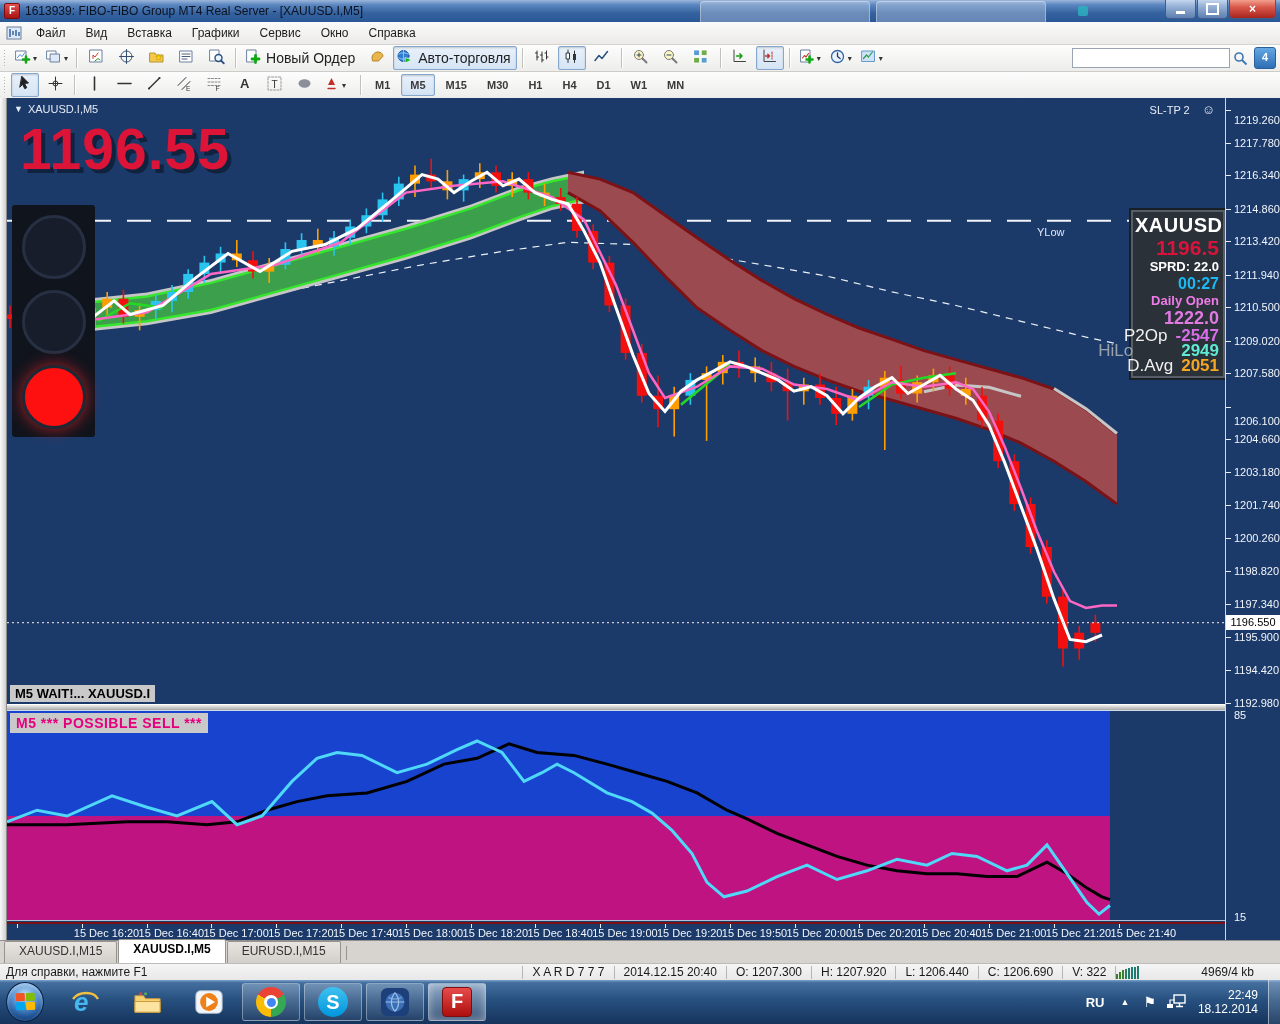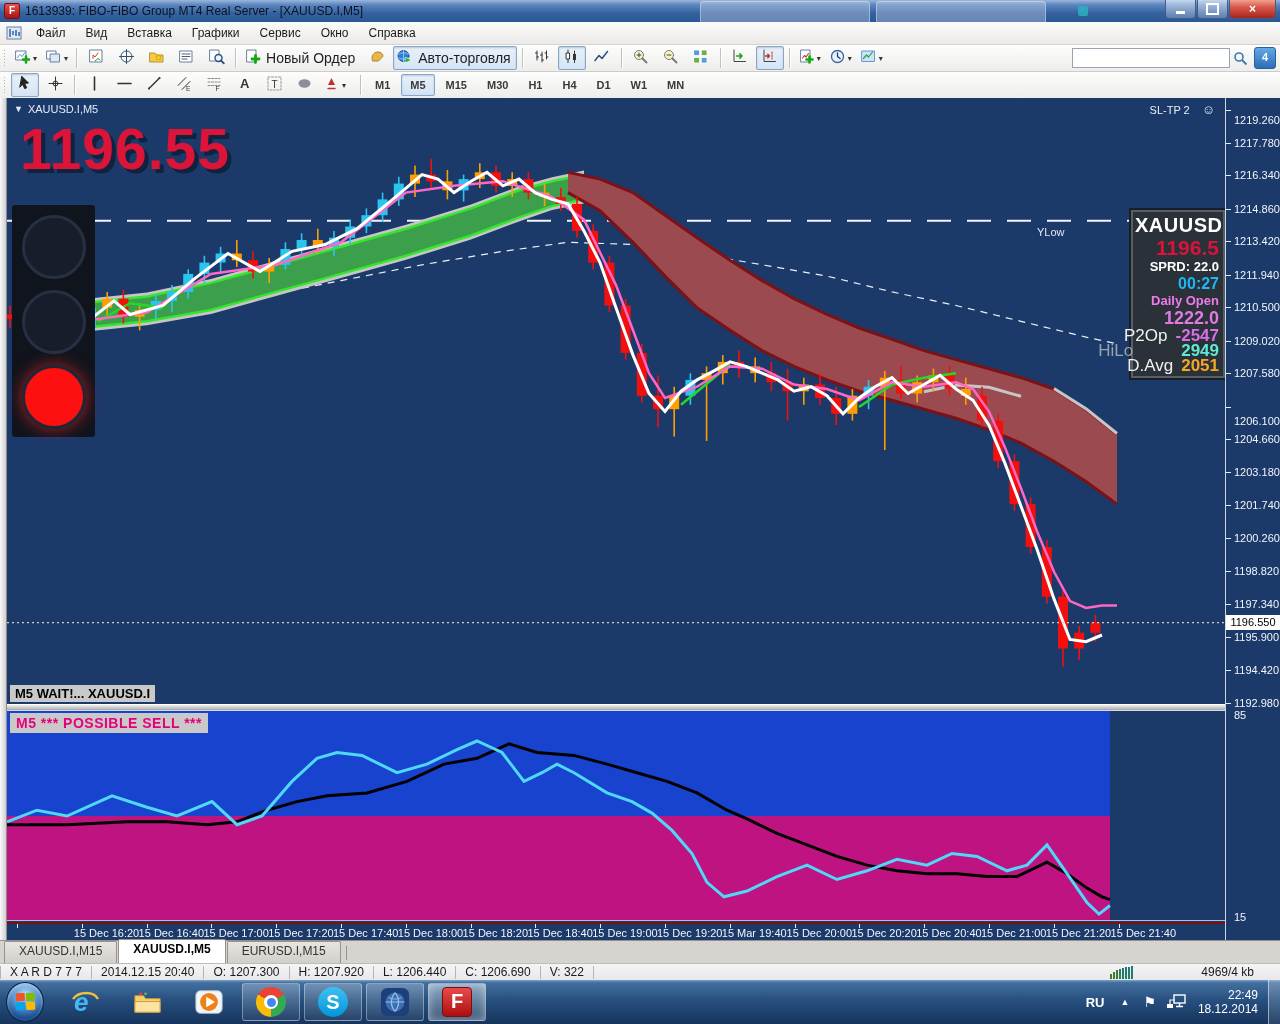--- a/index.html
+++ b/index.html
@@ -654,7 +654,7 @@
       <div class="ttick" style="left: 658px;"></div>
       <div class="tlab" style="left: 650px;">15 Dec 19:20</div>
       <div class="ttick" style="left: 722.8px;"></div>
-      <div class="tlab" style="left: 714.8px;">15 Mar 19:40</div>
+      <div class="tlab" style="left: 714.8px;">15 Dec 19:50</div>
       <div class="ttick" style="left: 787.6px;"></div>
       <div class="tlab" style="left: 779.6px;">15 Dec 20:00</div>
       <div class="ttick" style="left: 852.4px;"></div>

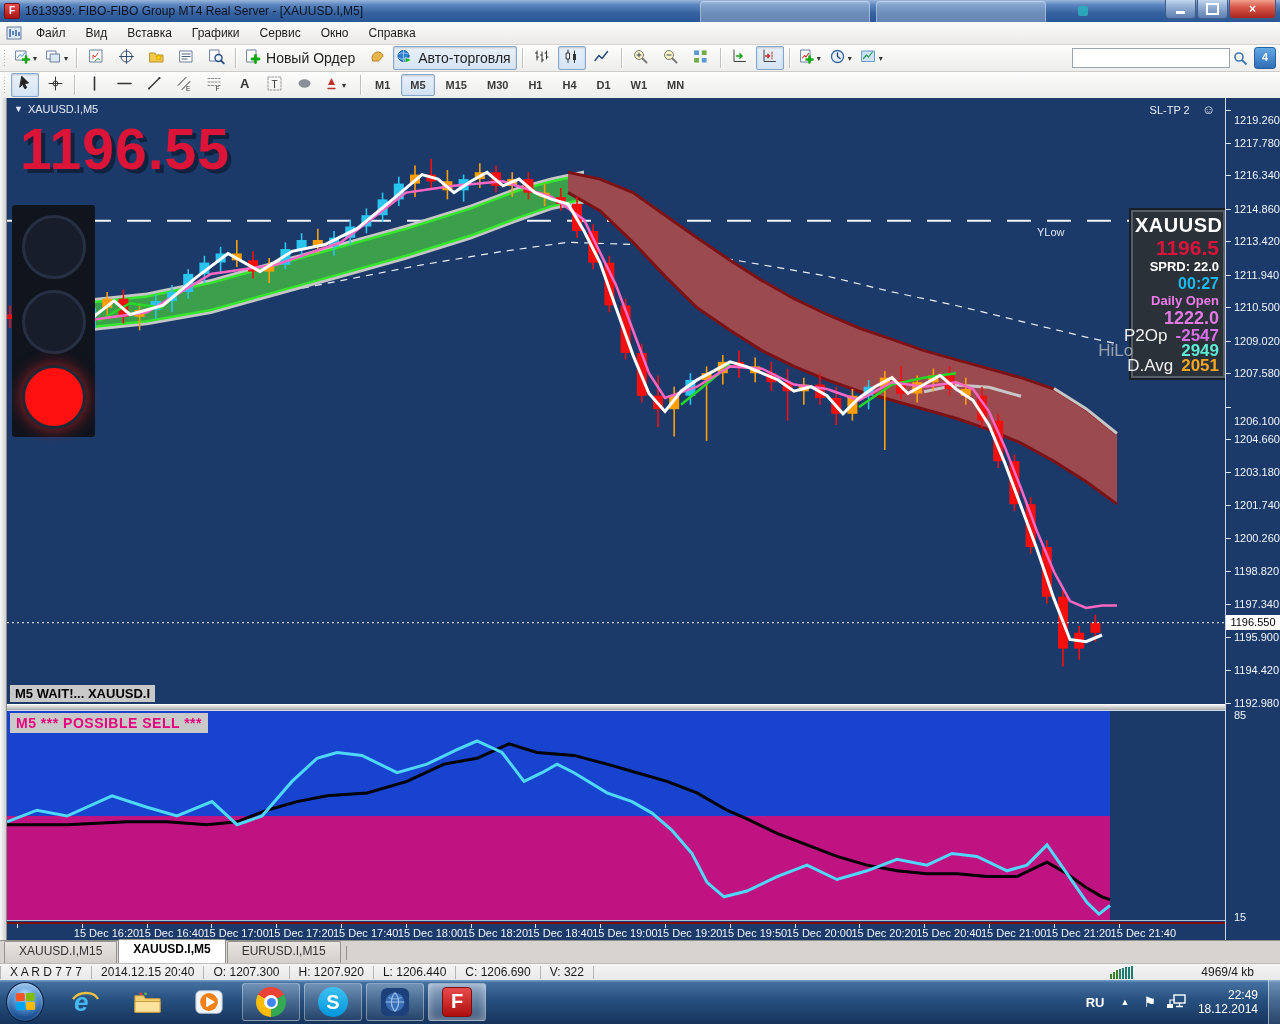--- a/index.html
+++ b/index.html
@@ -721,6 +721,7 @@
     </div>
 
   <div id="statusbar">
+    <div class="sb-help">Для справки, нажмите F1</div>
     <div class="sb-cell">X A R D 7 7 7</div>
     <div id="sbcells" style="display:flex;height:13px;">
         <div class="sb-cell">2014.12.15 20:40</div>

